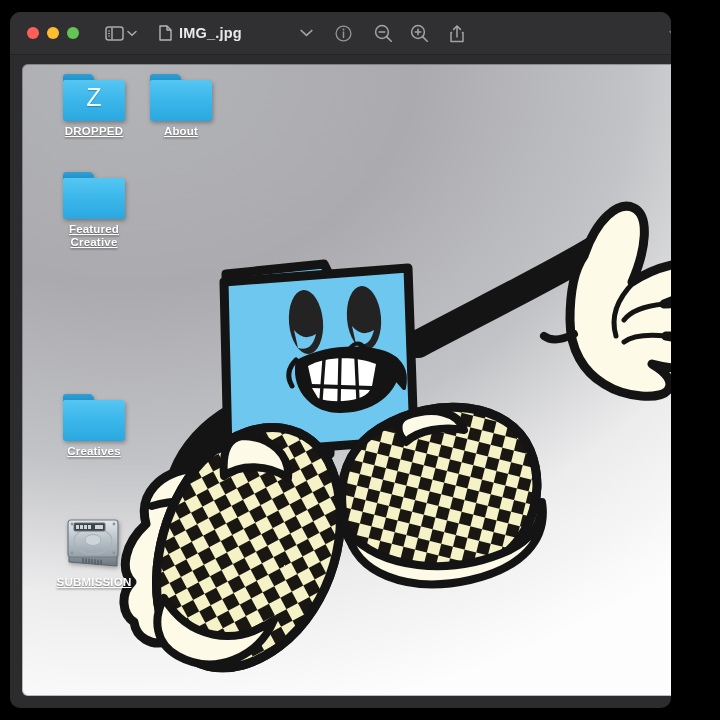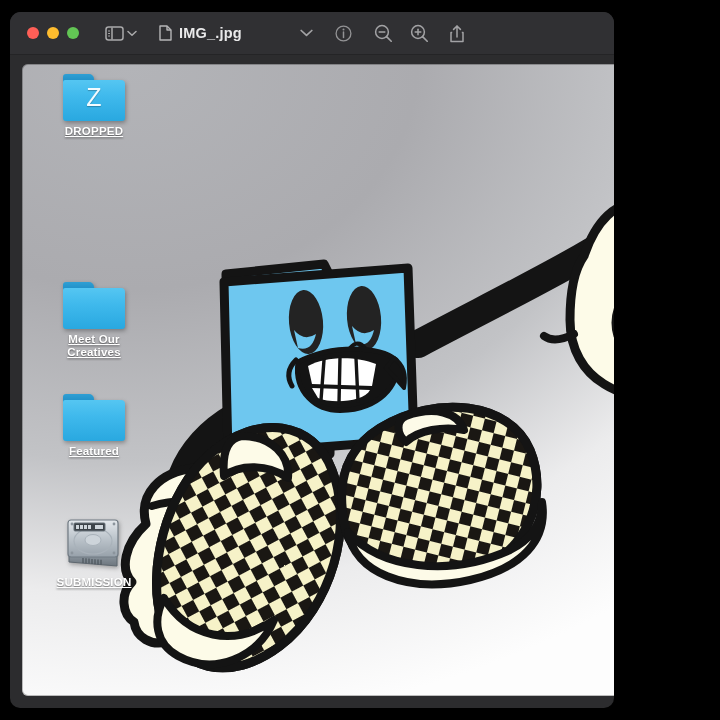--- a/index.html
+++ b/index.html
@@ -6,7 +6,7 @@
   body{width:720px;height:720px;overflow:hidden;font-family:"Liberation Sans",sans-serif;}
 
   #window{
-    position:absolute; left:10px; top:12px; width:604px; height:696px;
+    position:absolute; left:10px; top:12px; width:661px; height:696px;
     background:#2c2c2e; border-radius:11px 11px 10px 10px;
     box-shadow:0 6px 22px rgba(0,0,0,.55);
     overflow:hidden;

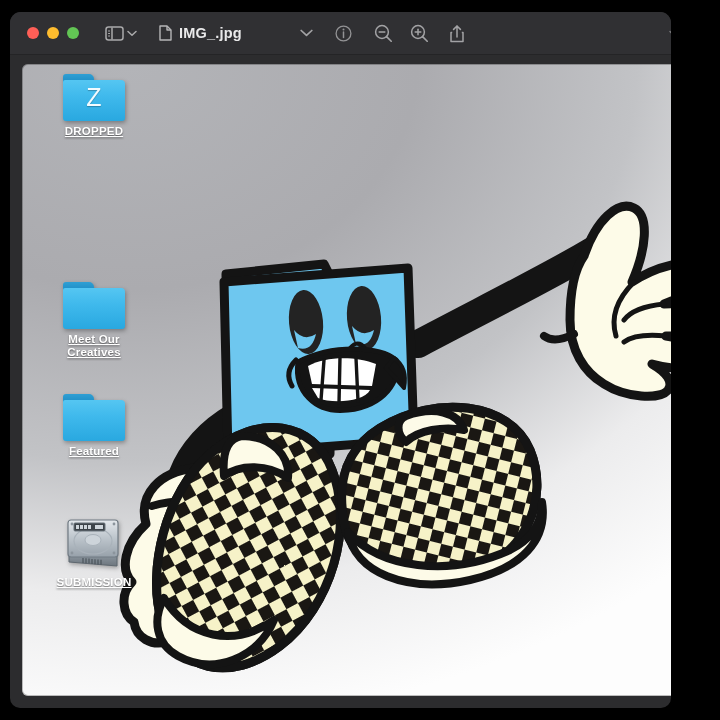--- a/index.html
+++ b/index.html
@@ -282,6 +282,13 @@
       <div class="lbl">DROPPED</div>
     </div>
 
+    <div class="icon-item" style="left:117px; top:10px;">
+      <div class="folder">
+          <div class="tab"></div>
+          <div class="body"></div>
+        </div>
+      <div class="lbl">About</div>
+    </div>
 
 
 

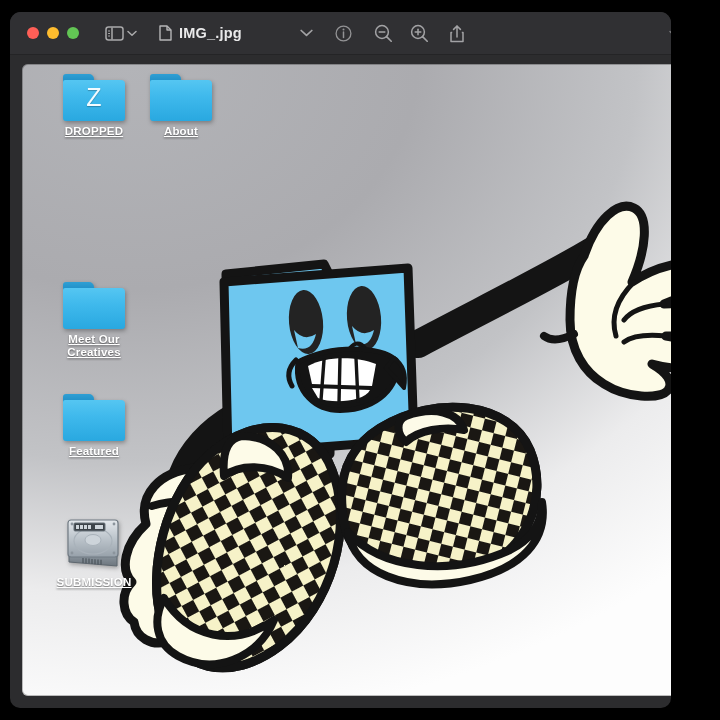--- a/index.html
+++ b/index.html
@@ -290,6 +290,13 @@
       <div class="lbl">About</div>
     </div>
 
+    <div class="icon-item" style="left:30px; top:108px;">
+      <div class="folder">
+          <div class="tab"></div>
+          <div class="body"></div>
+        </div>
+      <div class="lbl">Featured Creative</div>
+    </div>
 
 
     <div class="icon-item" style="left:30px; top:218px;">

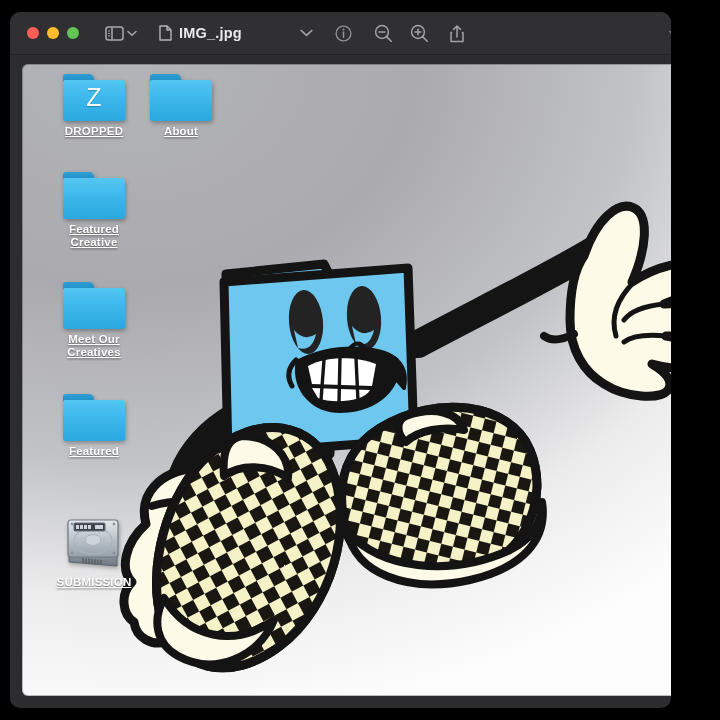--- a/index.html
+++ b/index.html
@@ -299,13 +299,6 @@
     </div>
 
 
-    <div class="icon-item" style="left:30px; top:218px;">
-      <div class="folder">
-          <div class="tab"></div>
-          <div class="body"></div>
-        </div>
-      <div class="lbl">Meet Our Creatives</div>
-    </div>
 
     <div class="icon-item" style="left:30px; top:330px;">
       <div class="folder">

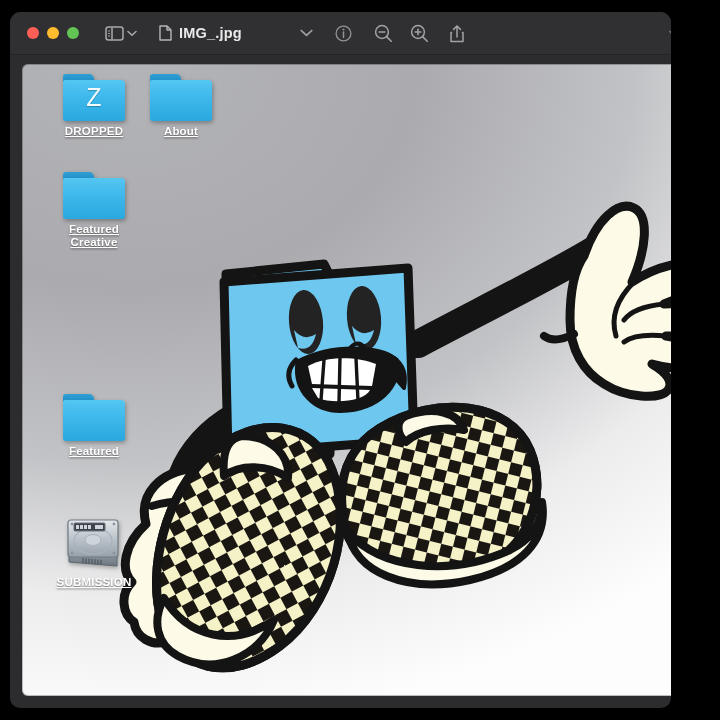--- a/index.html
+++ b/index.html
@@ -305,7 +305,7 @@
           <div class="tab"></div>
           <div class="body"></div>
         </div>
-      <div class="lbl">Featured</div>
+      <div class="lbl">Creatives</div>
     </div>
 
     <div class="icon-item" style="left:26px; top:452px; width:92px;">

